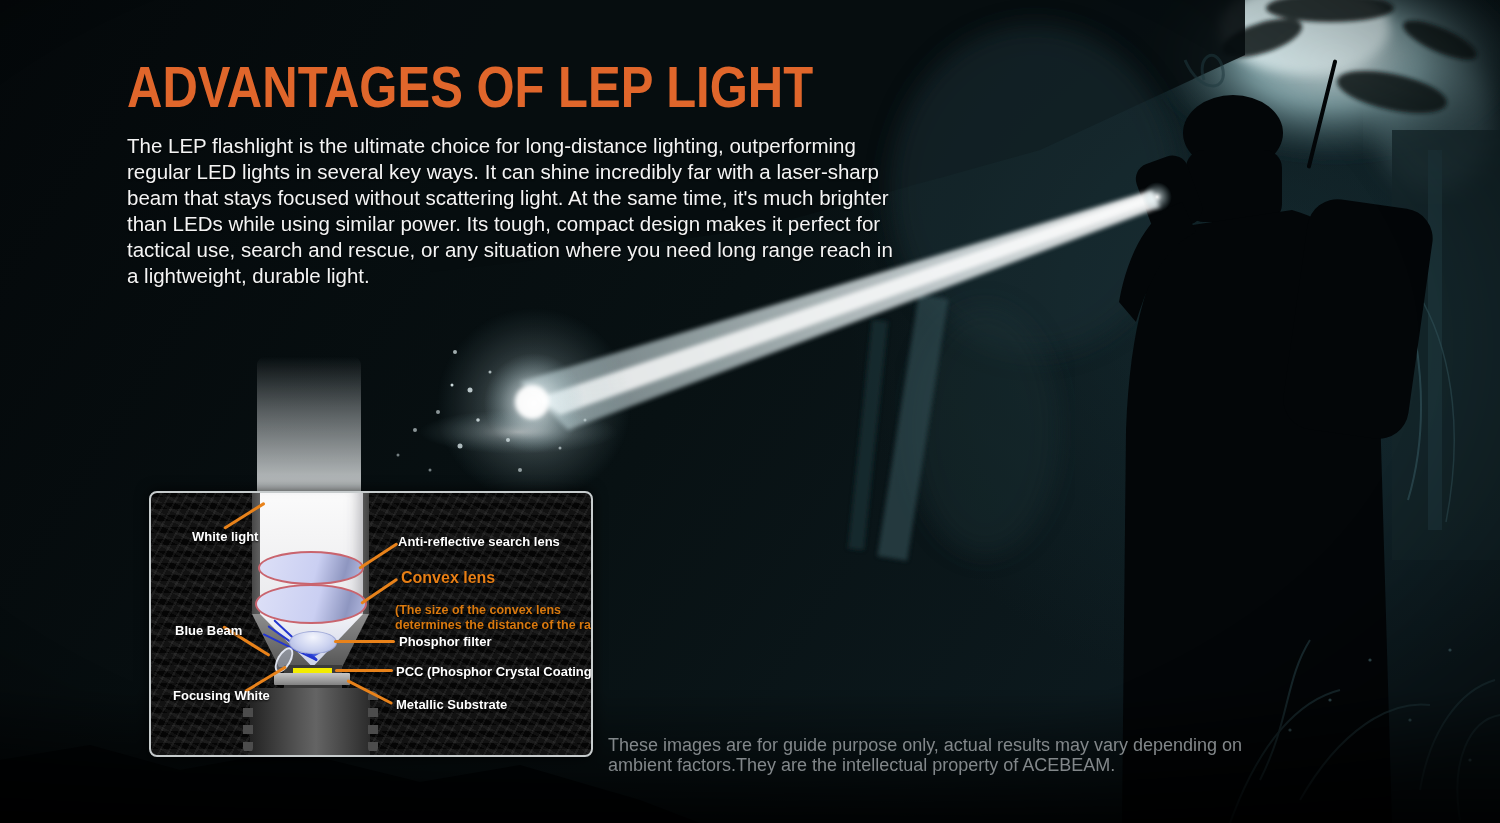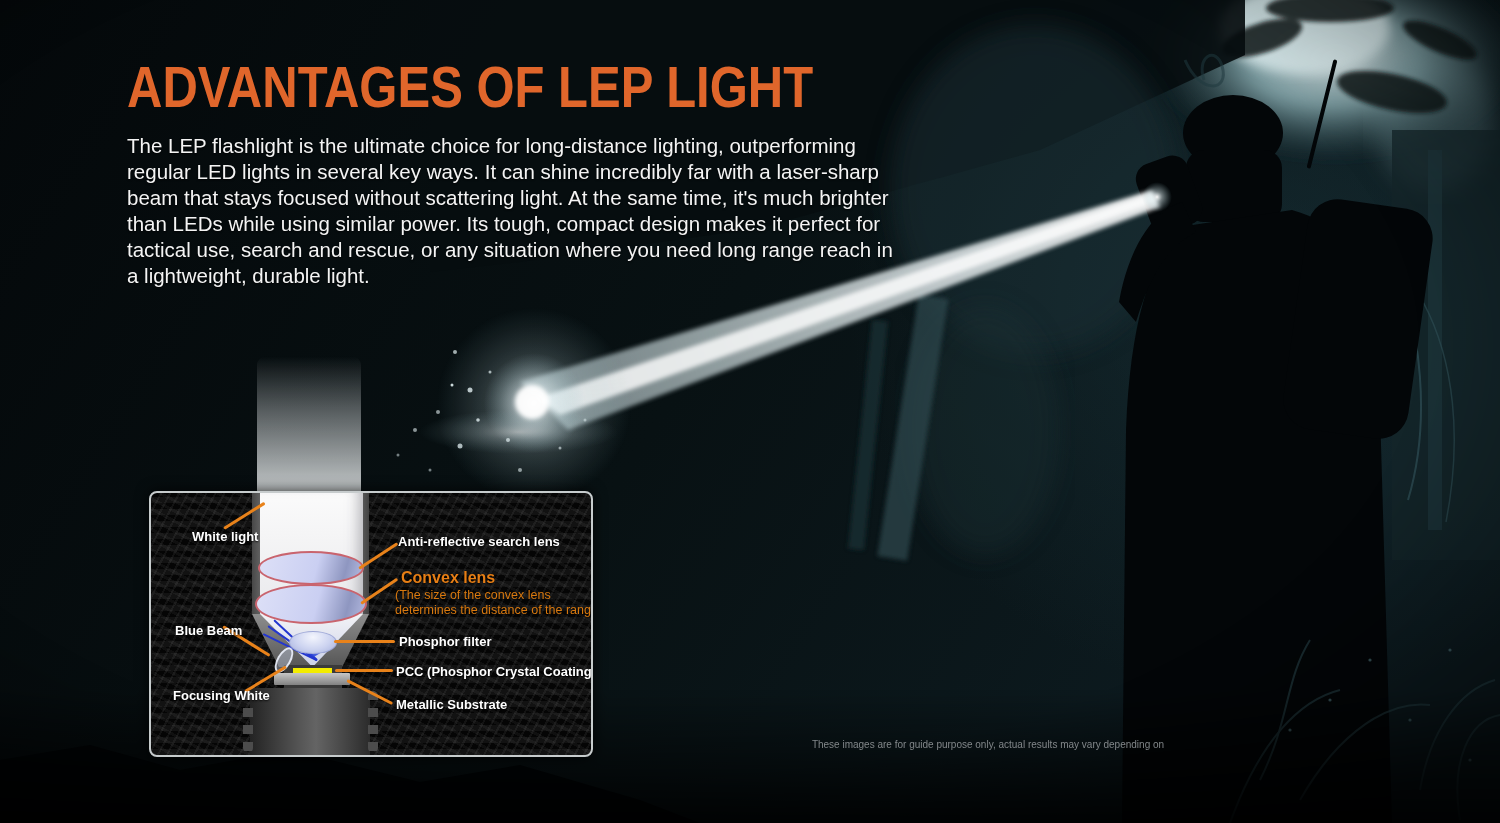--- a/index.html
+++ b/index.html
@@ -88,8 +88,8 @@
   .dlabel     { z-index:12; color:#ffffff; font-size:13px; font-weight:bold; white-space:nowrap;
                 text-shadow:0 1px 2px rgba(0,0,0,.9); }
   .dlabel.orange  { color:#e67e15; font-size:16px; }
-  .dnote      { z-index:12; color:#d9790f; font-size:12.5px; font-weight:normal; line-height:15px;
-                white-space:nowrap; text-shadow:0 1px 2px rgba(0,0,0,.9); }
+  .dnote      { z-index:12; color:#d9790f; font-size:12.5px; font-weight:bold; line-height:15px;
+                white-space:nowrap; text-shadow:0 1px 2px rgba(0,0,0,.9);margin-top:15px; }
 </style>
 </head>
 <body>

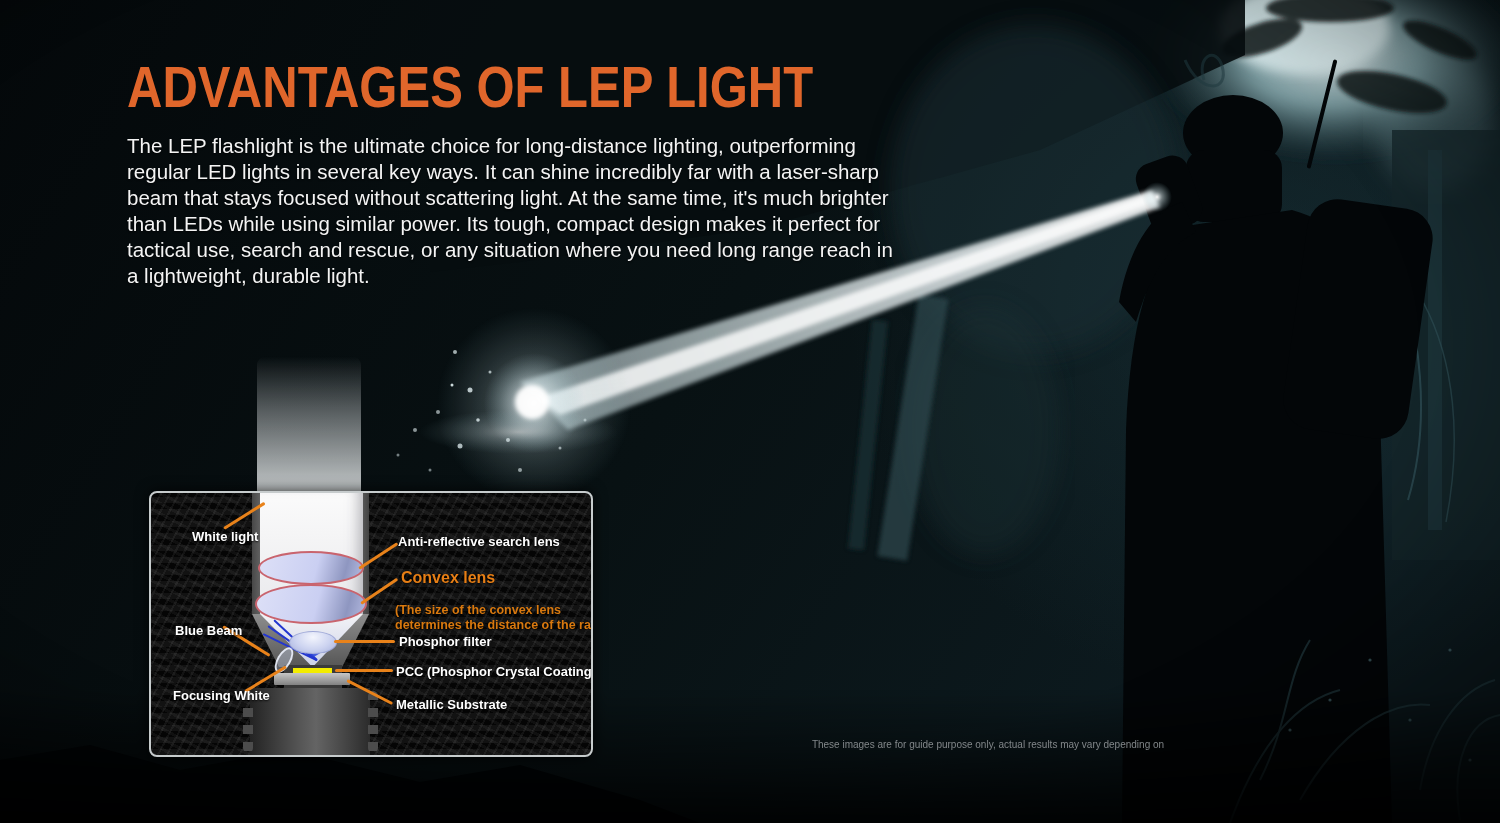--- a/index.html
+++ b/index.html
@@ -25,7 +25,7 @@
   }
   .disclaimer {
     position:absolute; right:132px; top:735px; width:760px; z-index:6;
-    color:#82878a; font-size:10px; line-height:20px; text-align:center;
+    color:#82878a; font-size:18px; line-height:20px; text-align:left;
   }
 
   

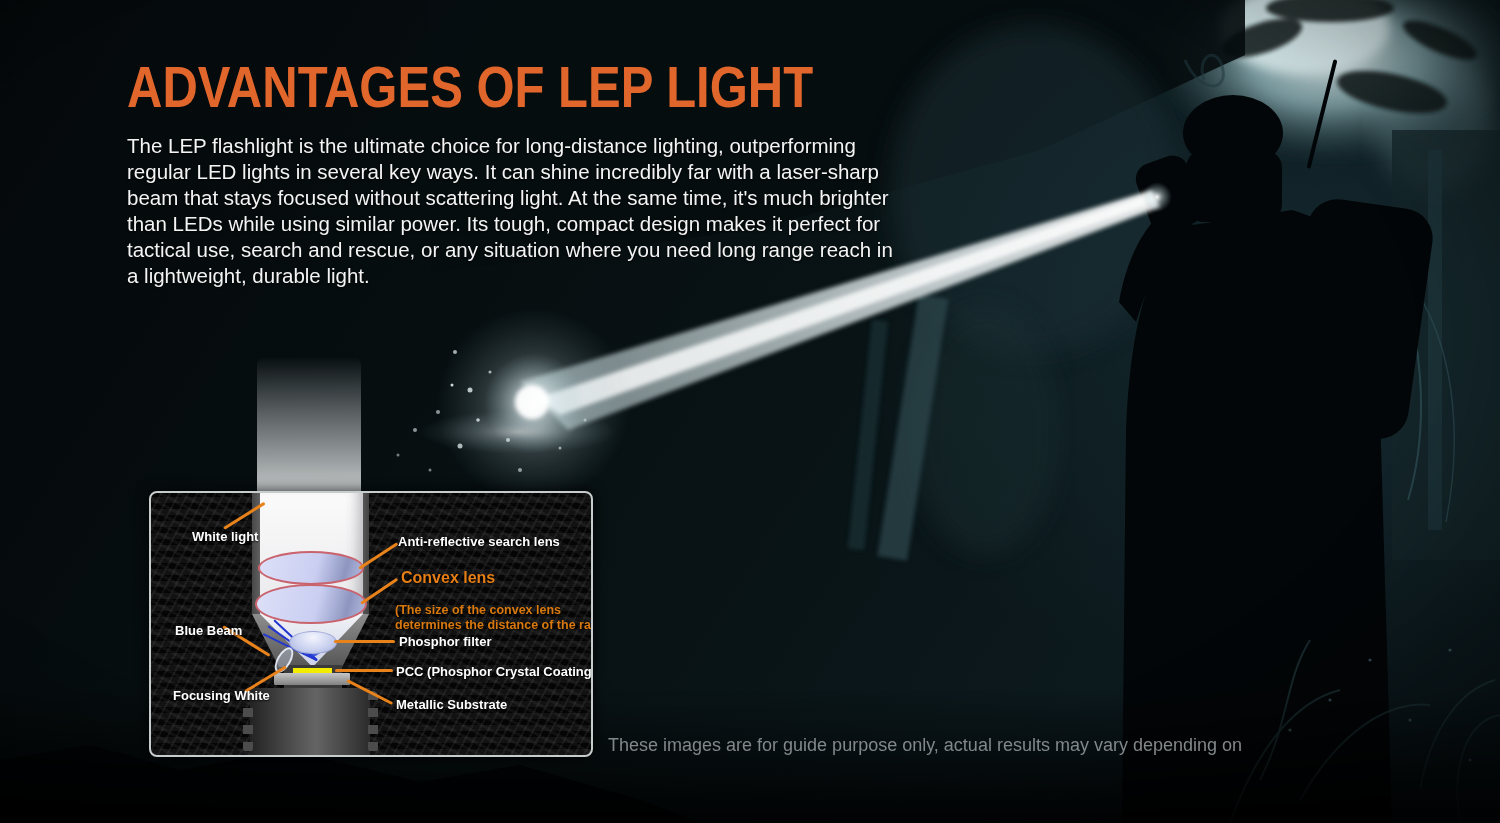--- a/index.html
+++ b/index.html
@@ -282,6 +282,7 @@
 
   <div class="disclaimer">
     <div>These images are for guide purpose only, actual results may vary depending on</div>
+    <div>ambient factors.They are the intellectual property of ACEBEAM.</div>
   </div>
 
 </div>

